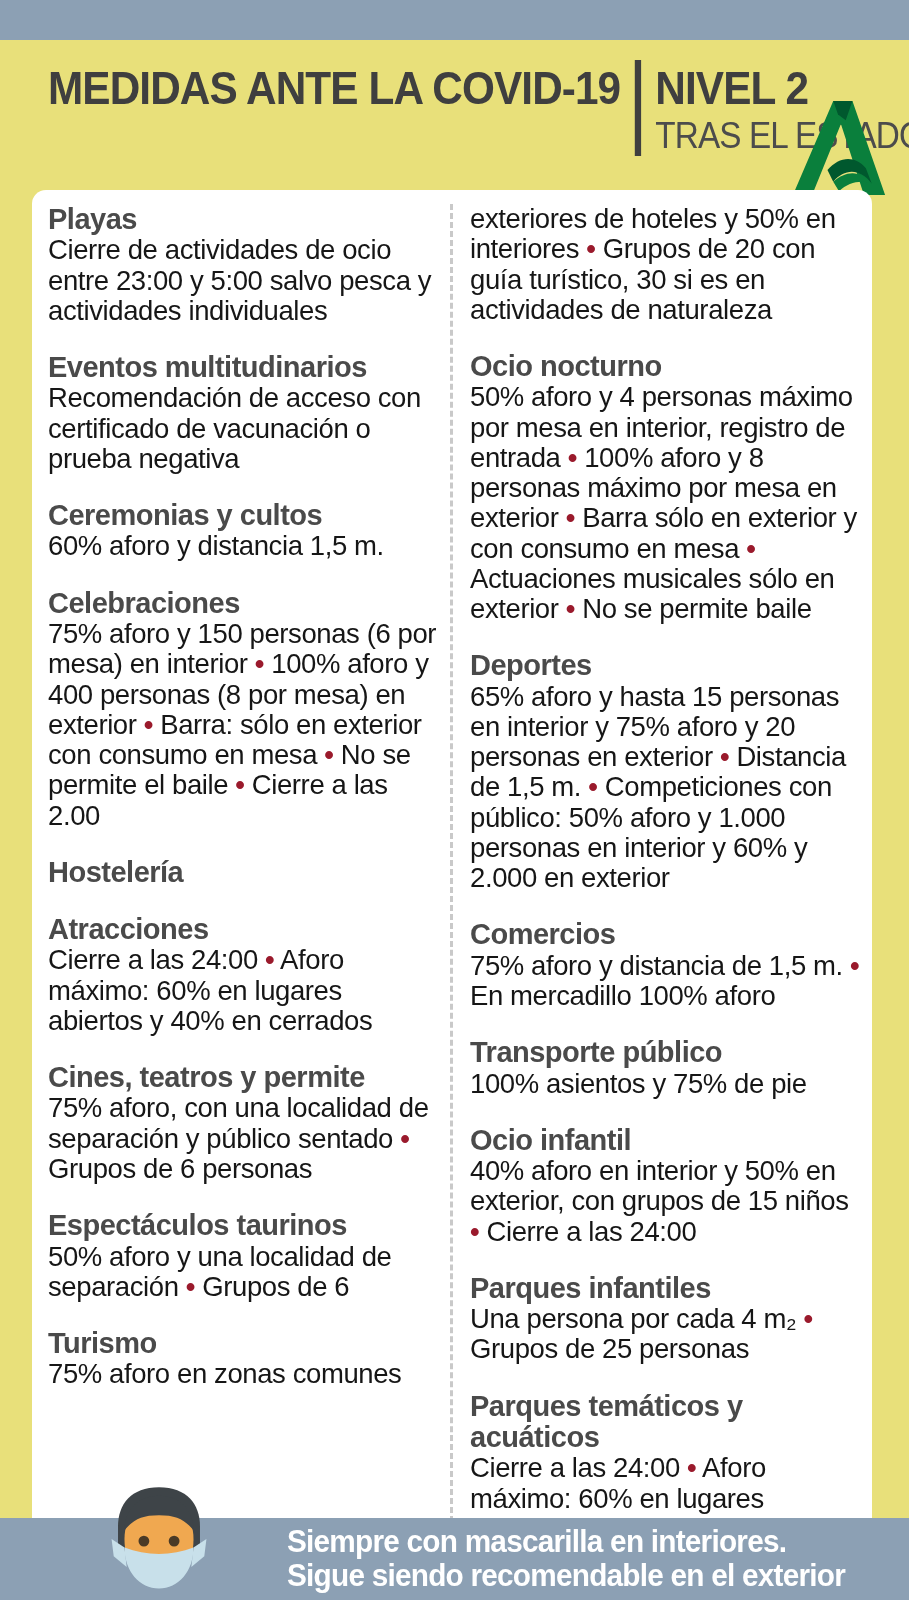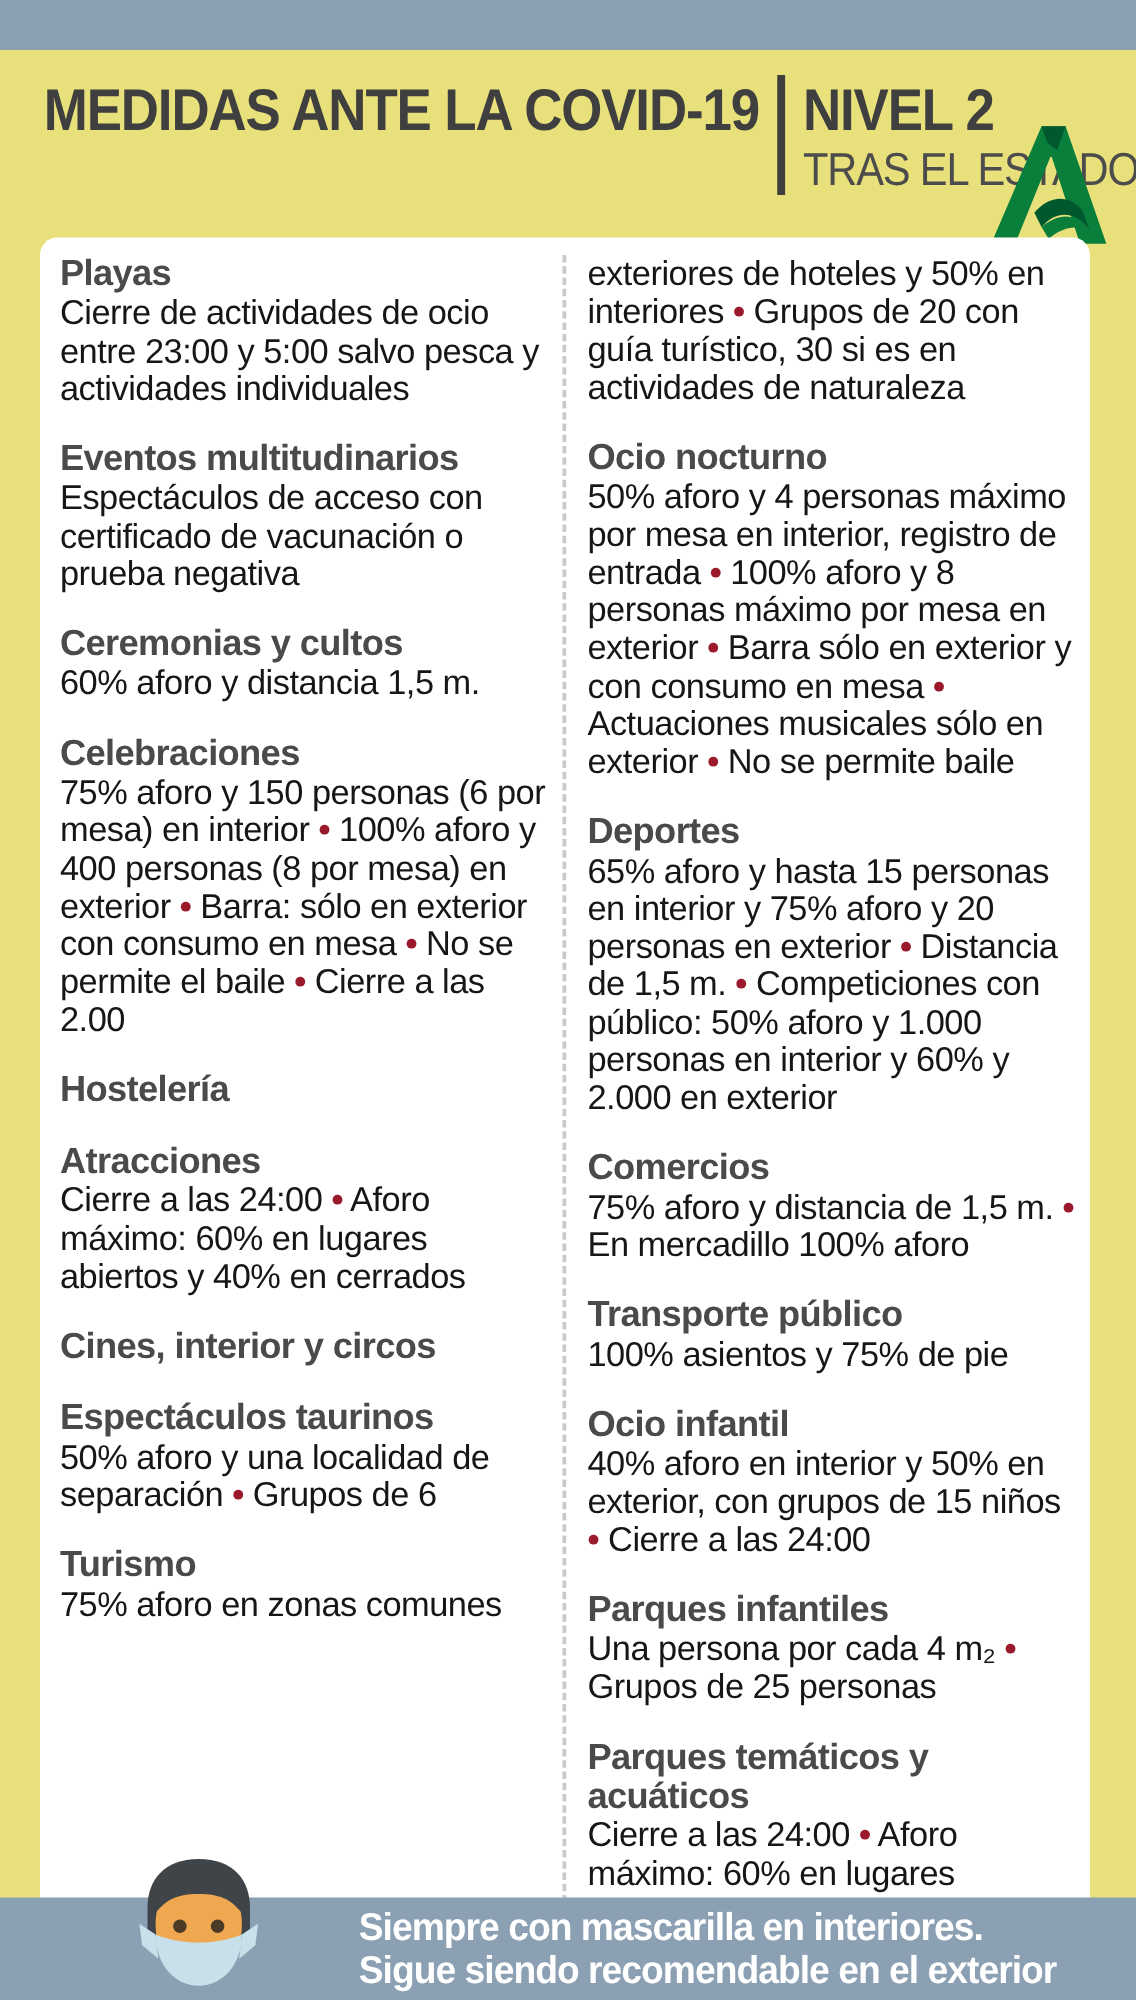--- a/index.html
+++ b/index.html
@@ -21,7 +21,7 @@
   }
 
   
-  .header { position:relative; height:174px; }
+  .header { position:relative; height:174px;margin-left:13px; }
   .title-row {
     position:absolute; left:35px; top:20px;
     display:flex; align-items:stretch;

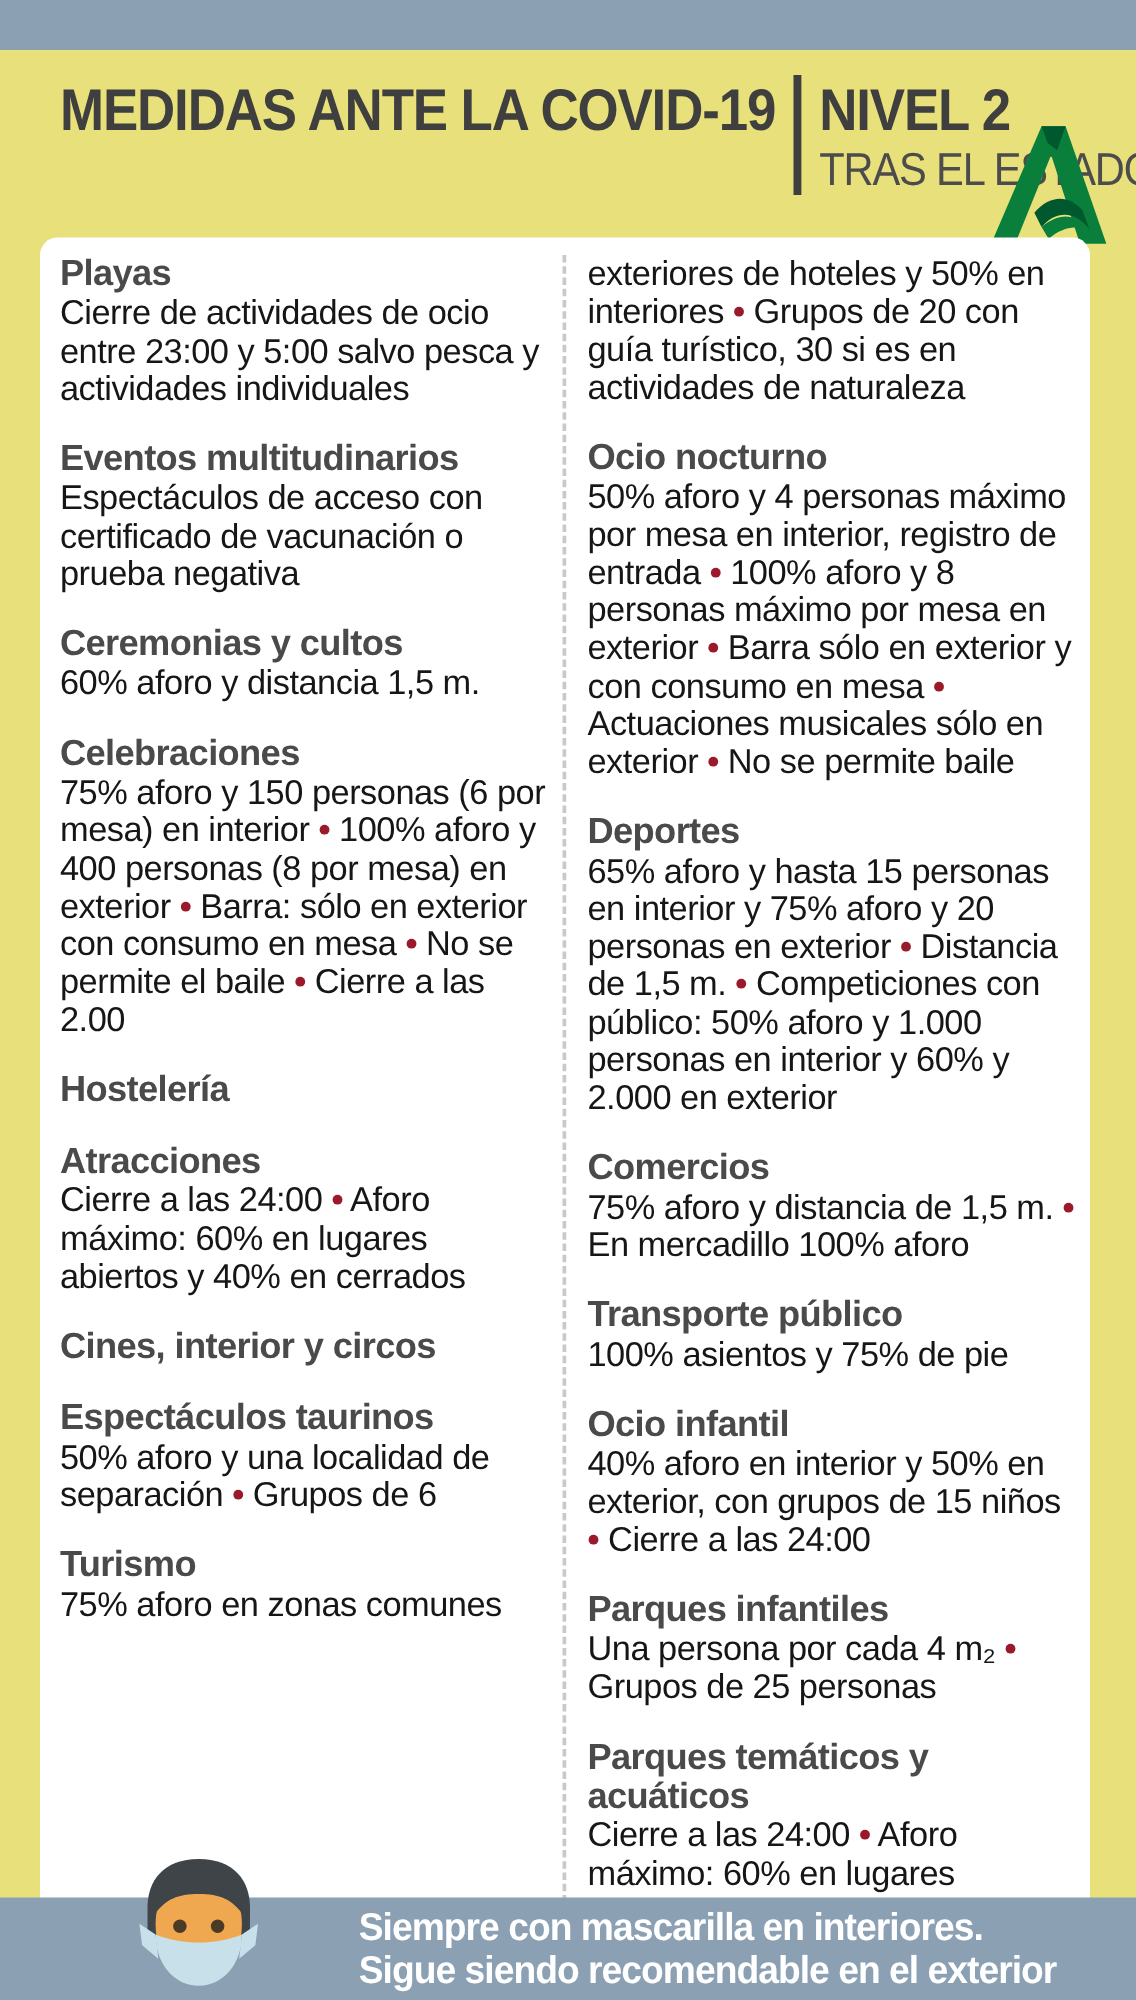--- a/index.html
+++ b/index.html
@@ -117,7 +117,7 @@
 
     <div class="sec">
       <div class="sec-head">Eventos multitudinarios</div>
-      <div class="sec-body">Espectáculos de acceso con certificado de vacunación o prueba negativa</div>
+      <div class="sec-body">Recomendación de acceso con certificado de vacunación o prueba negativa</div>
     </div>
 
     <div class="sec">

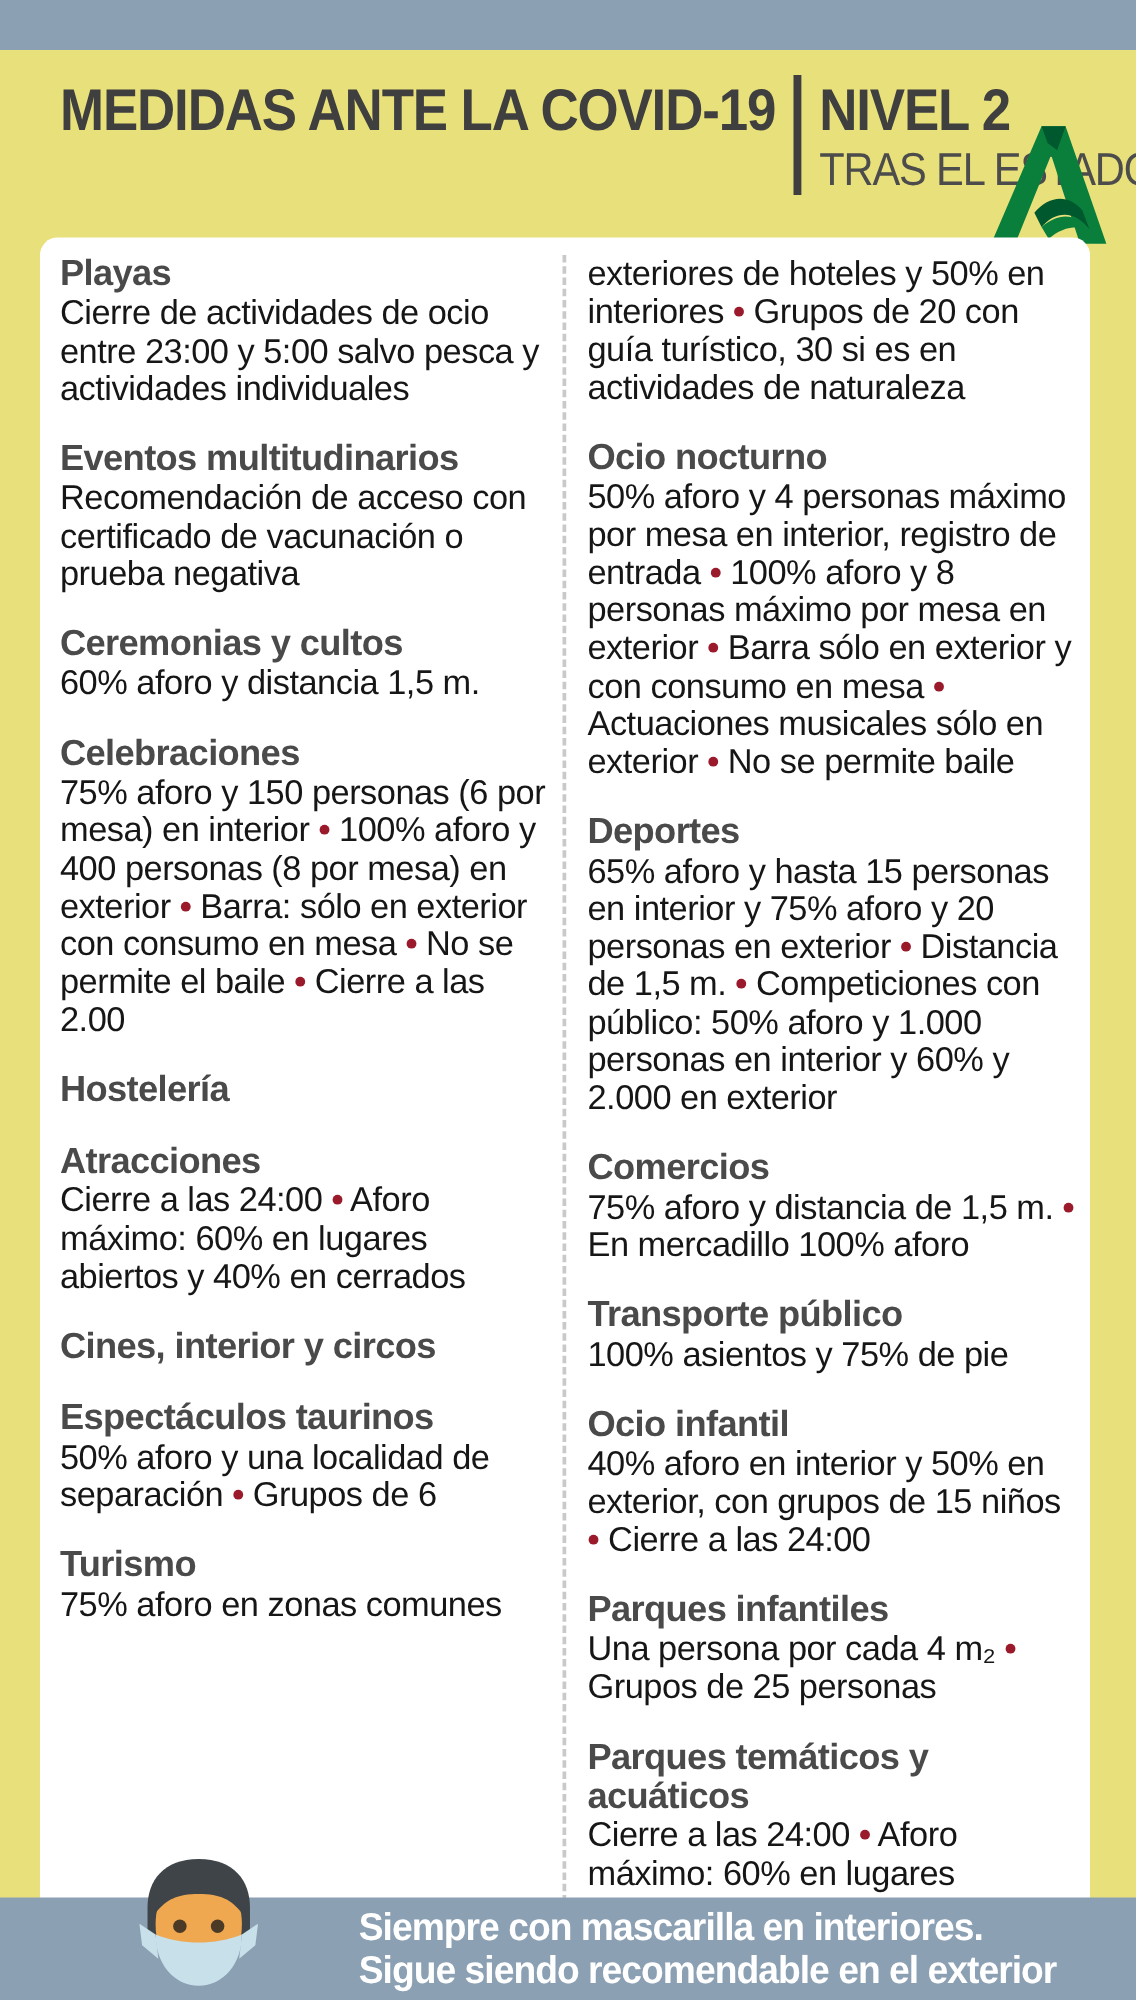--- a/index.html
+++ b/index.html
@@ -140,7 +140,7 @@
     </div>
 
     <div class="sec">
-      <div class="sec-head">Cines, interior y circos</div>
+      <div class="sec-head">Cines, teatros y permite</div>
     </div>
 
     <div class="sec">

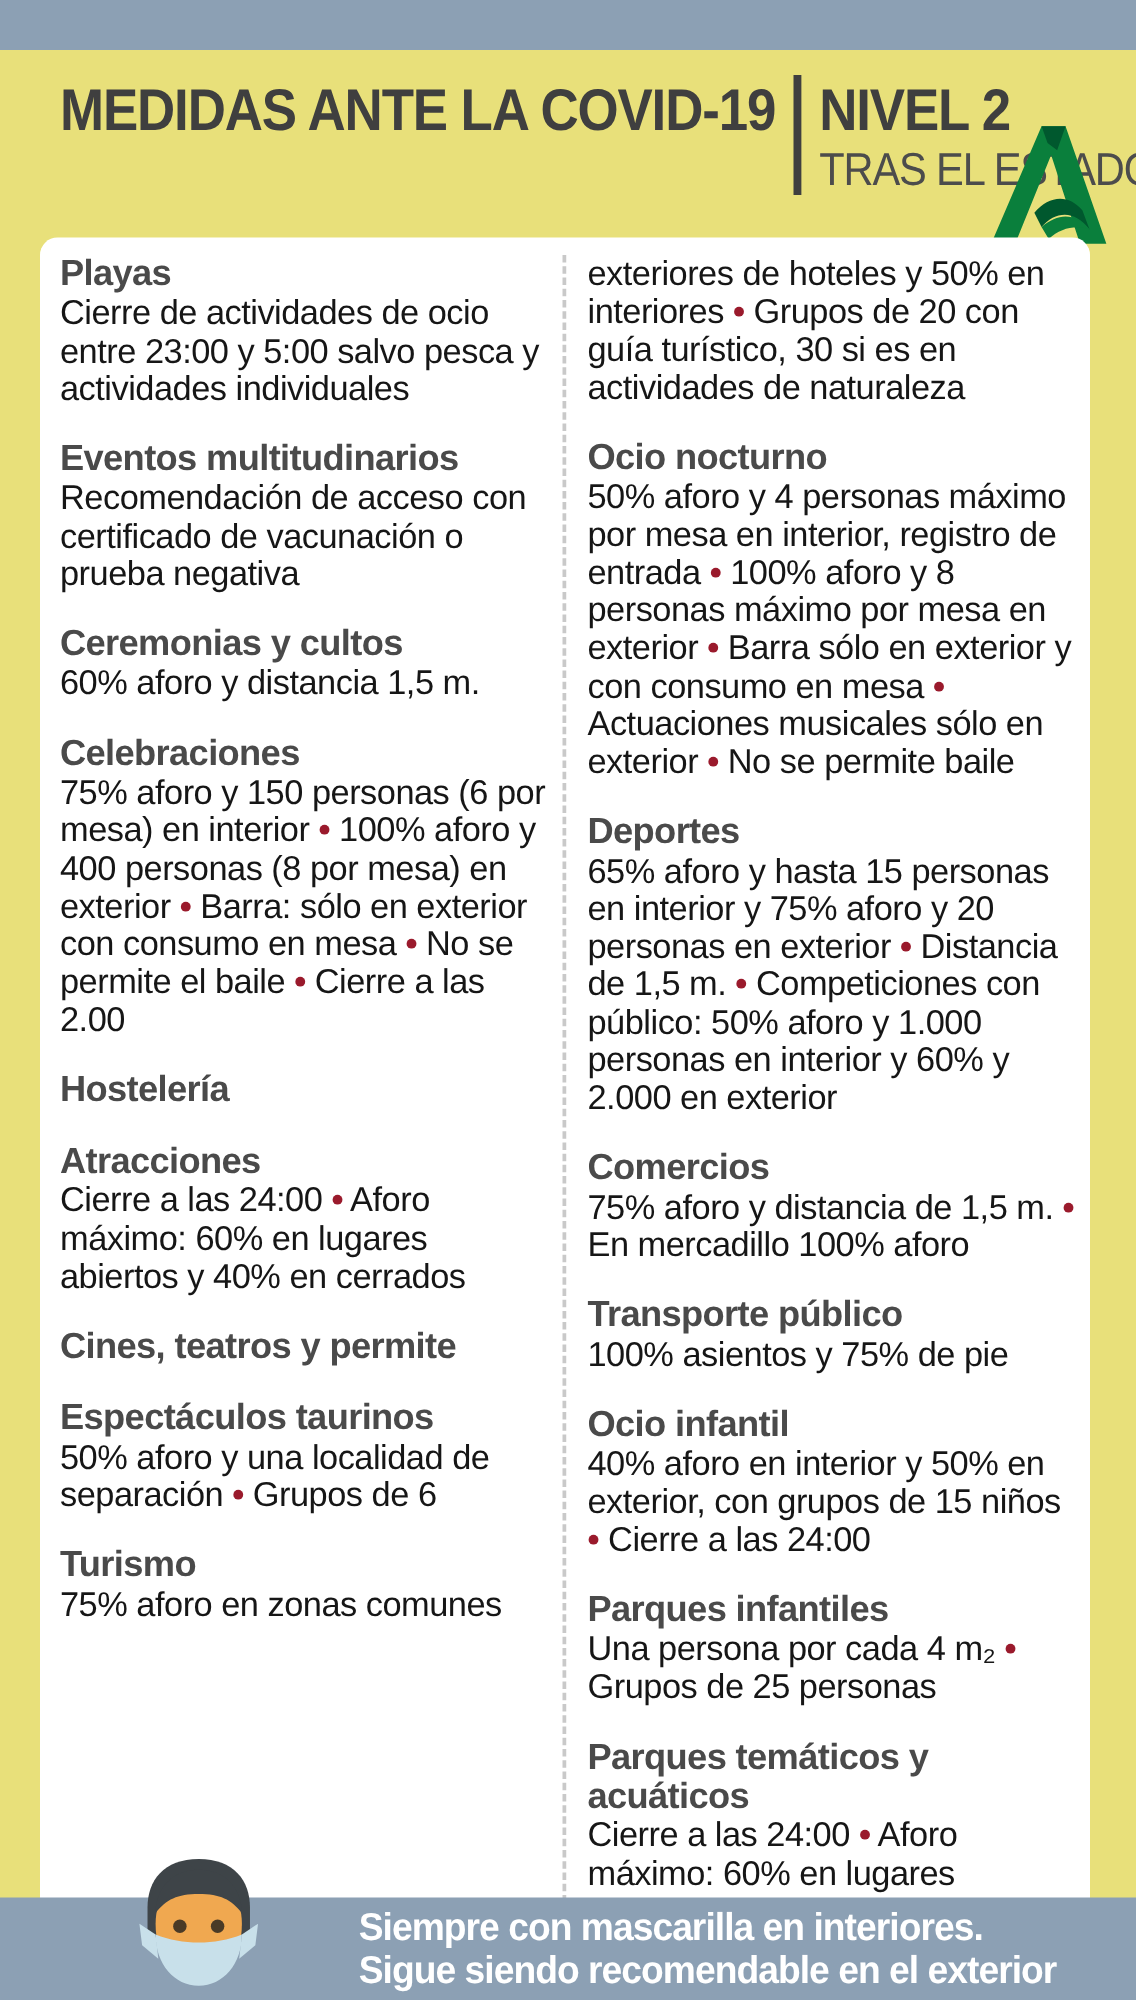--- a/index.html
+++ b/index.html
@@ -141,6 +141,7 @@
 
     <div class="sec">
       <div class="sec-head">Cines, teatros y permite</div>
+      <div class="sec-body">75% aforo, con una localidad de separación y público sentado <span class="bullet">•</span> Grupos de 6 personas</div>
     </div>
 
     <div class="sec">

